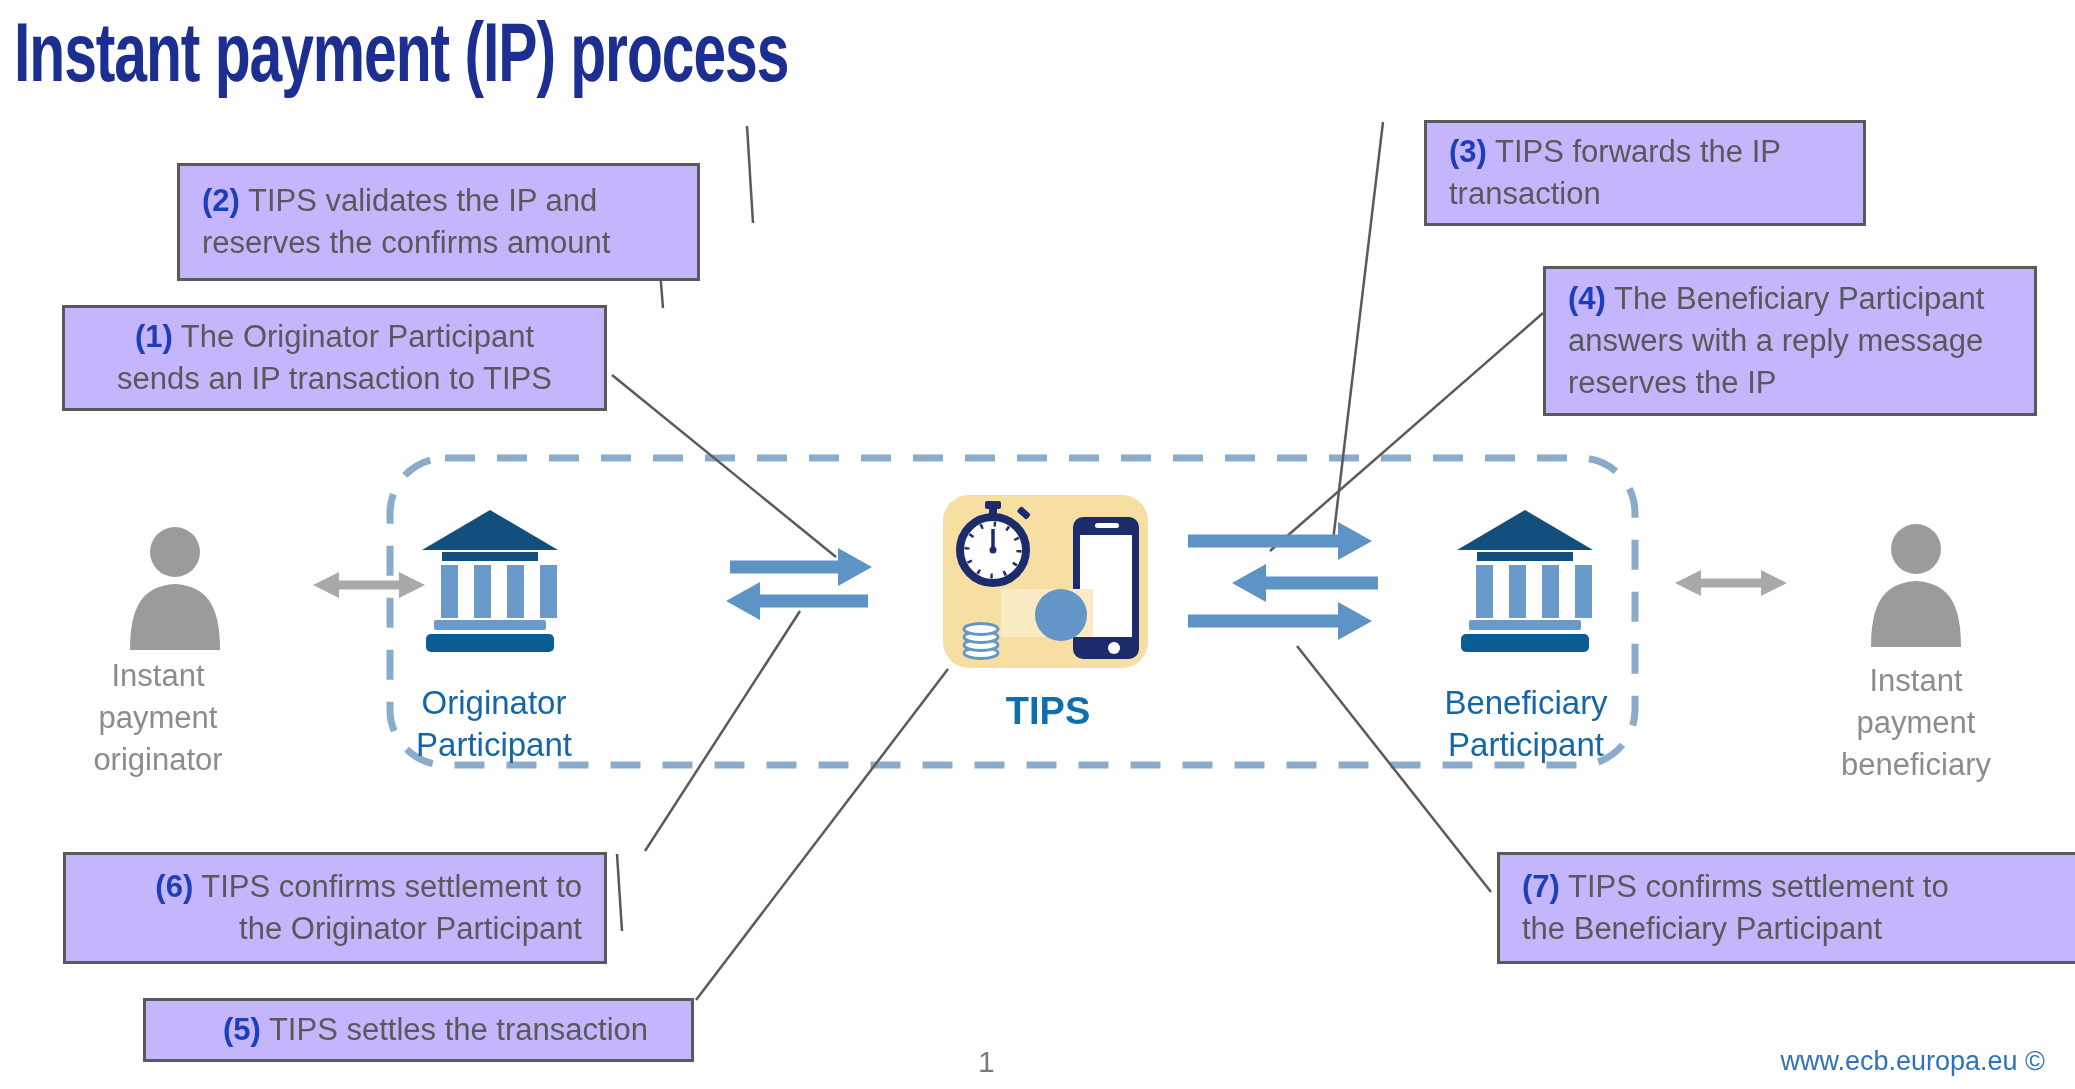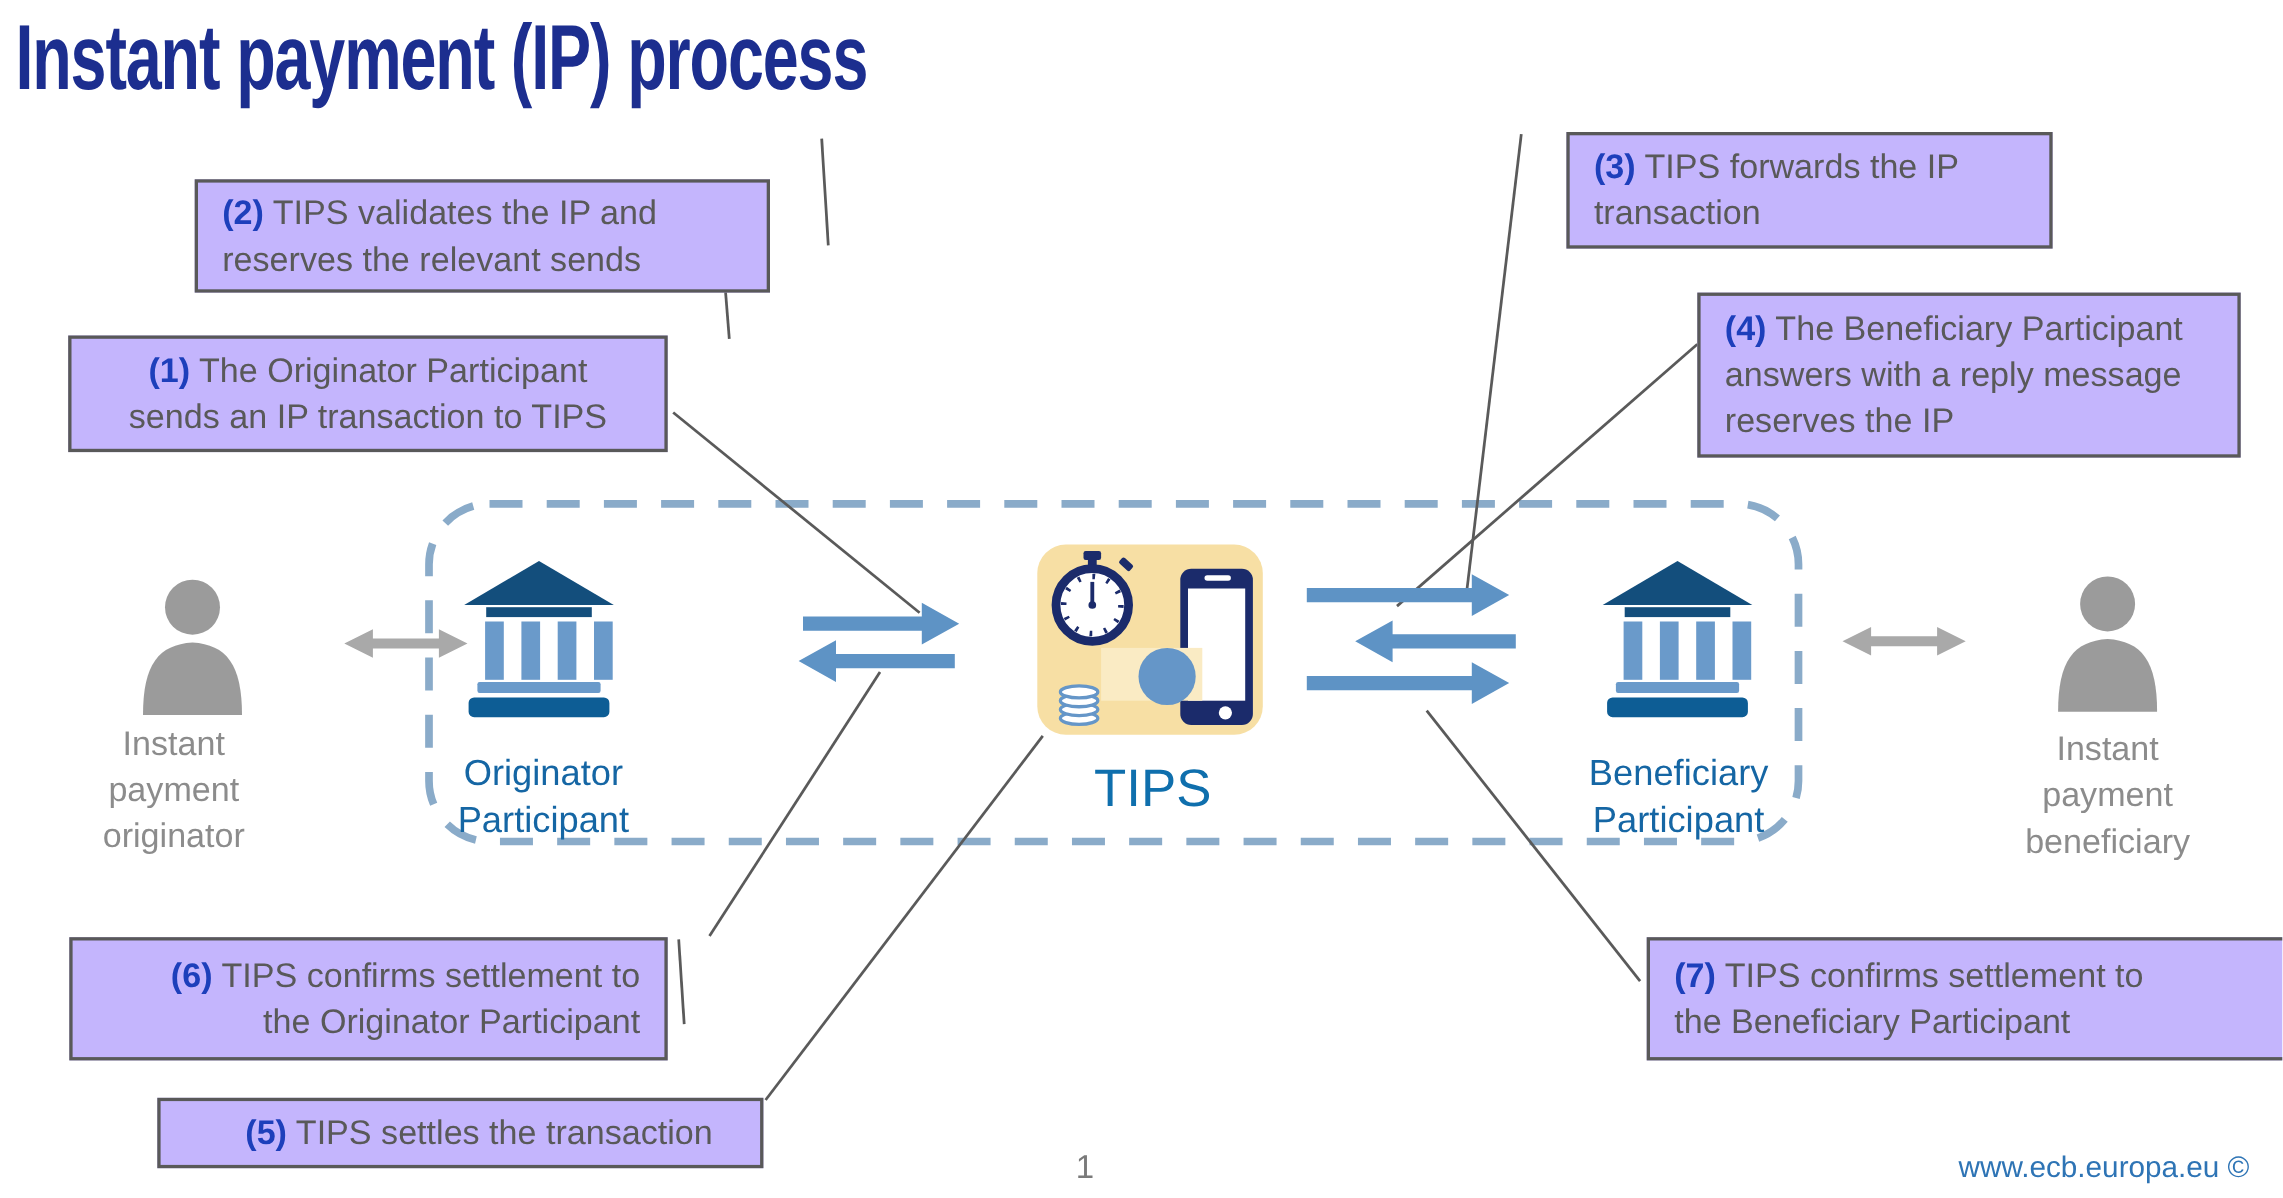--- a/index.html
+++ b/index.html
@@ -135,7 +135,7 @@
     <div class="cl">sends an IP transaction to TIPS</div>
   </div>
 
-  <div class="callout left" style="left:177px;top:163px;width:523px;height:103px">
+  <div class="callout left" style="left:177px;top:163px;width:523px;height:118px">
     <div class="cl"><b class="num">(2)</b><span> TIPS validates the IP and</span></div>
     <div class="cl">reserves the relevant sends</div>
   </div>

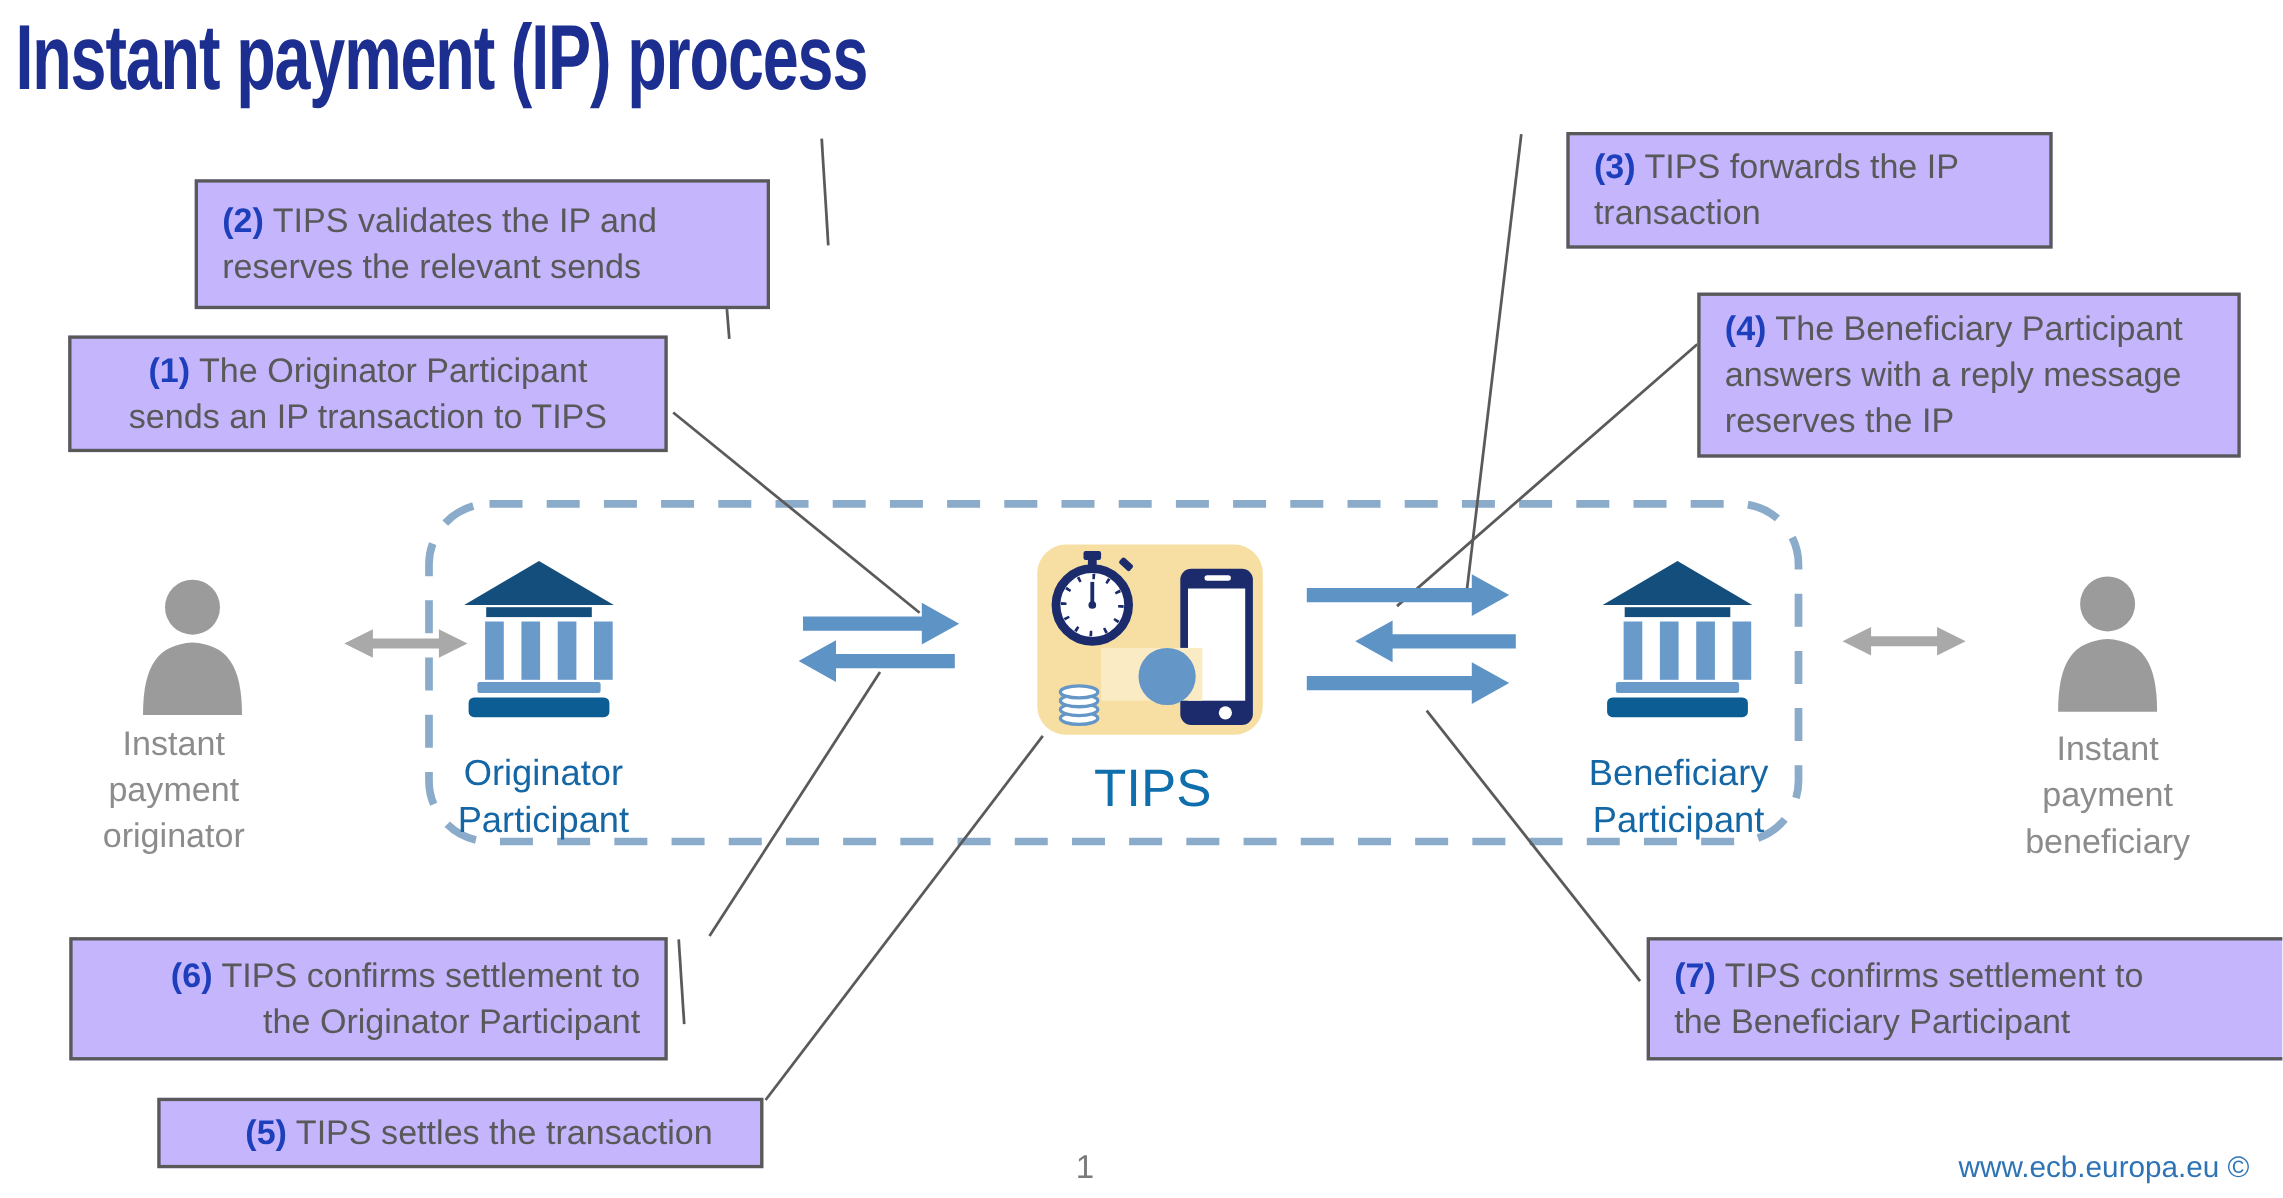--- a/index.html
+++ b/index.html
@@ -137,7 +137,7 @@
 
   <div class="callout left" style="left:177px;top:163px;width:523px;height:118px">
     <div class="cl"><b class="num">(2)</b><span> TIPS validates the IP and</span></div>
-    <div class="cl">reserves the relevant sends</div>
+    <div class="cl">reserves the confirms amount</div>
   </div>
 
   <div class="callout left" style="left:1424px;top:120px;width:442px;height:106px">

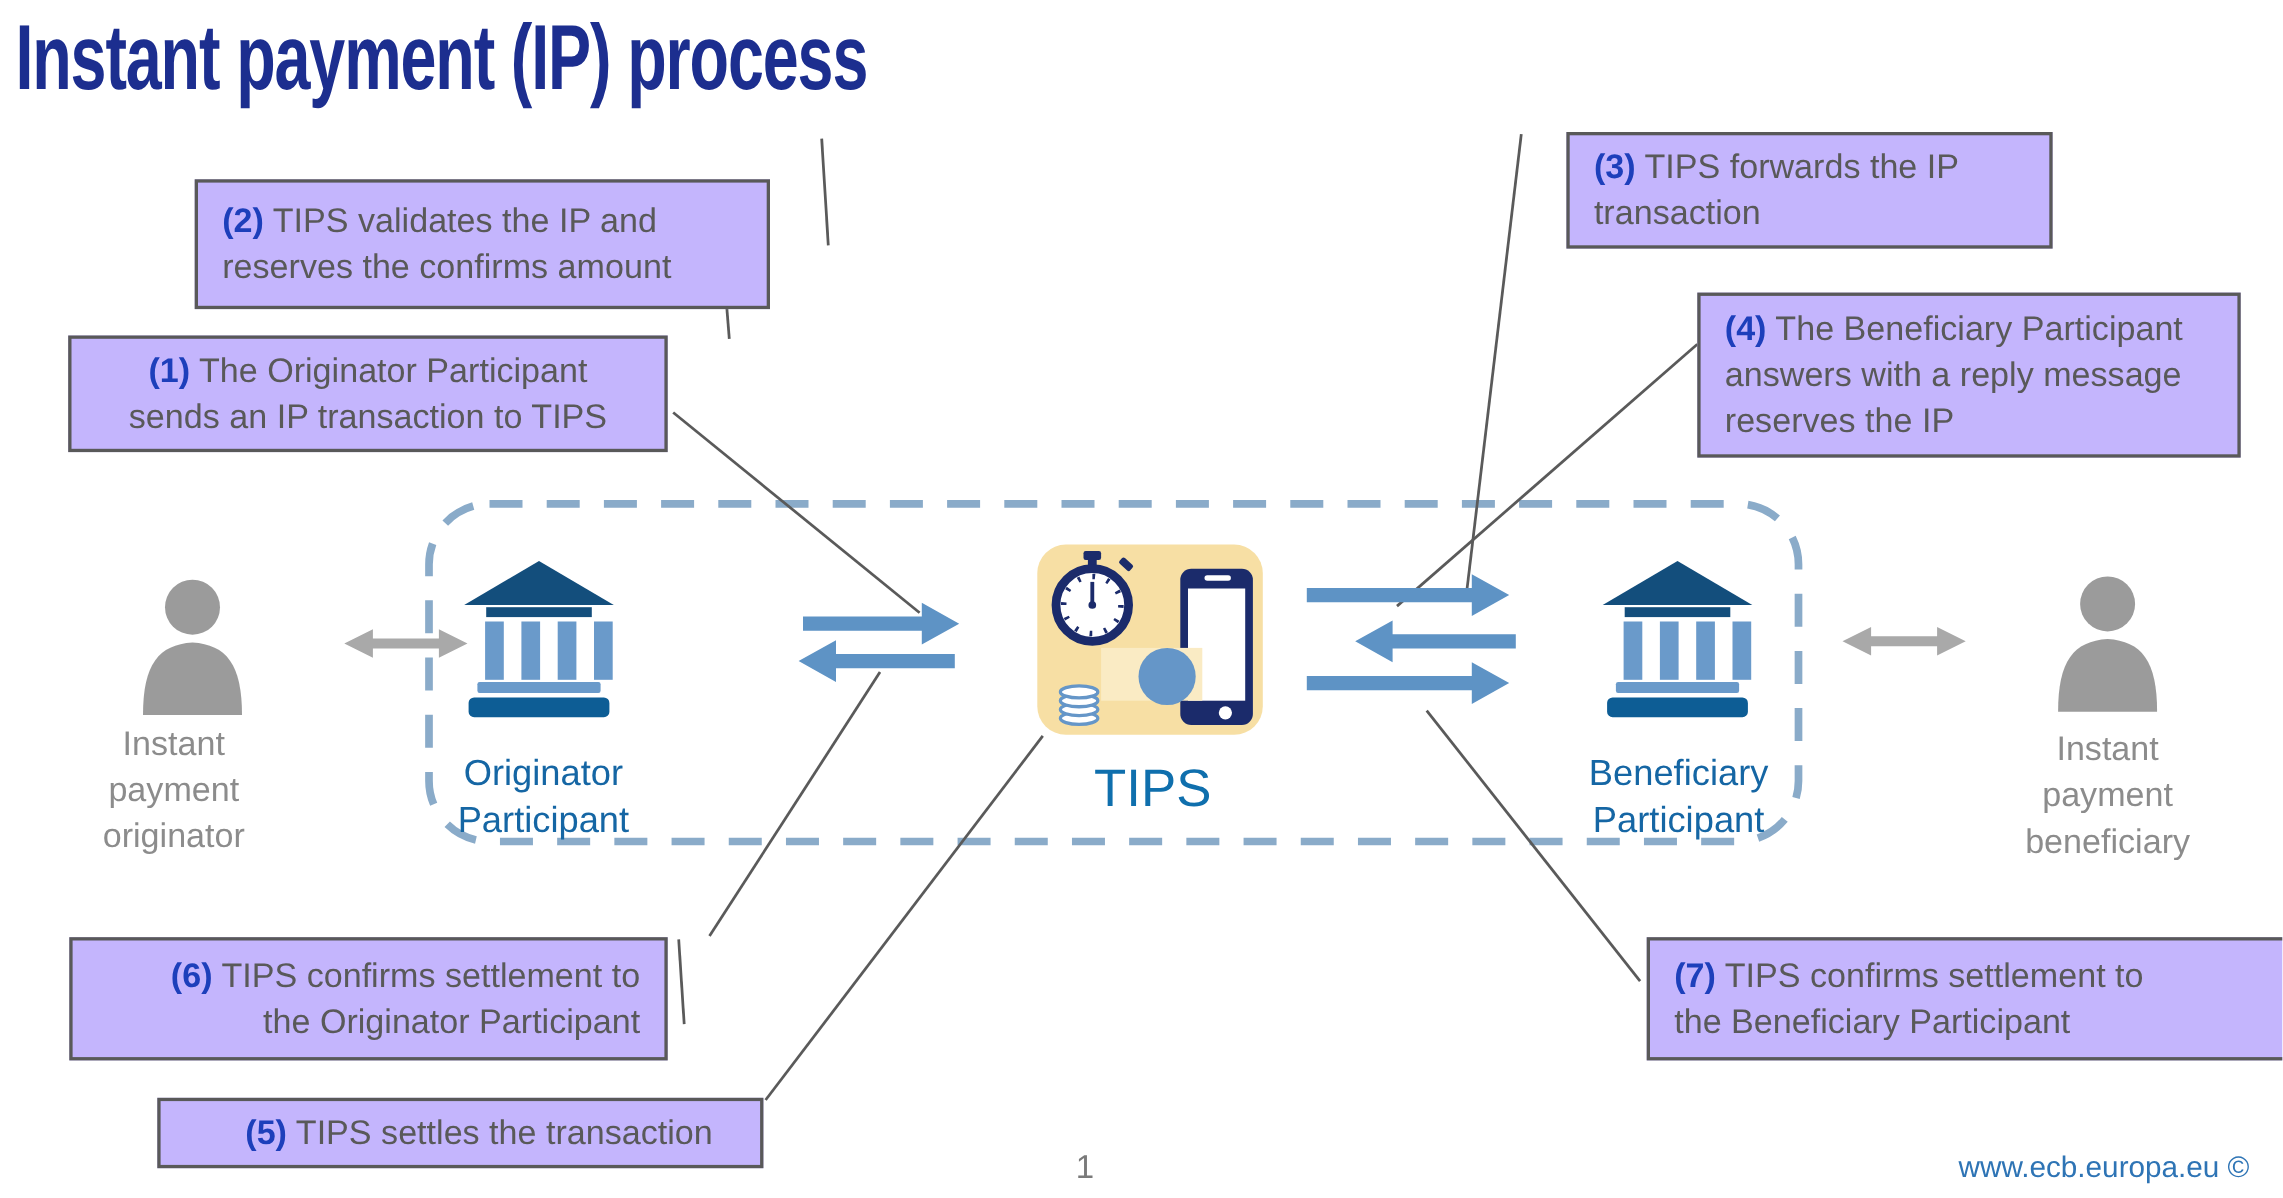--- a/index.html
+++ b/index.html
@@ -19,7 +19,7 @@
   .callout .num{font-weight:bold;color:var(--number_blue);}
   .dlabel{position:absolute;transform:translateX(-50%);text-align:center;white-space:nowrap;}
   .participant{font-size:33px;line-height:42px;color:var(--participant_blue);}
-  .tipslabel{font-size:48px;font-weight:normal;color:var(--tips_label_blue);}
+  .tipslabel{font-size:38px;font-weight:bold;color:var(--tips_label_blue);}
   .personlabel{font-size:31px;line-height:42px;color:var(--person_label_gray);text-align:center;}
   .pagenum{position:absolute;left:978px;top:1045px;font-size:30px;color:var(--footer_page_gray);}
   .weblink{position:absolute;right:30px;top:1046px;font-size:27px;color:var(--footer_link_blue);}

